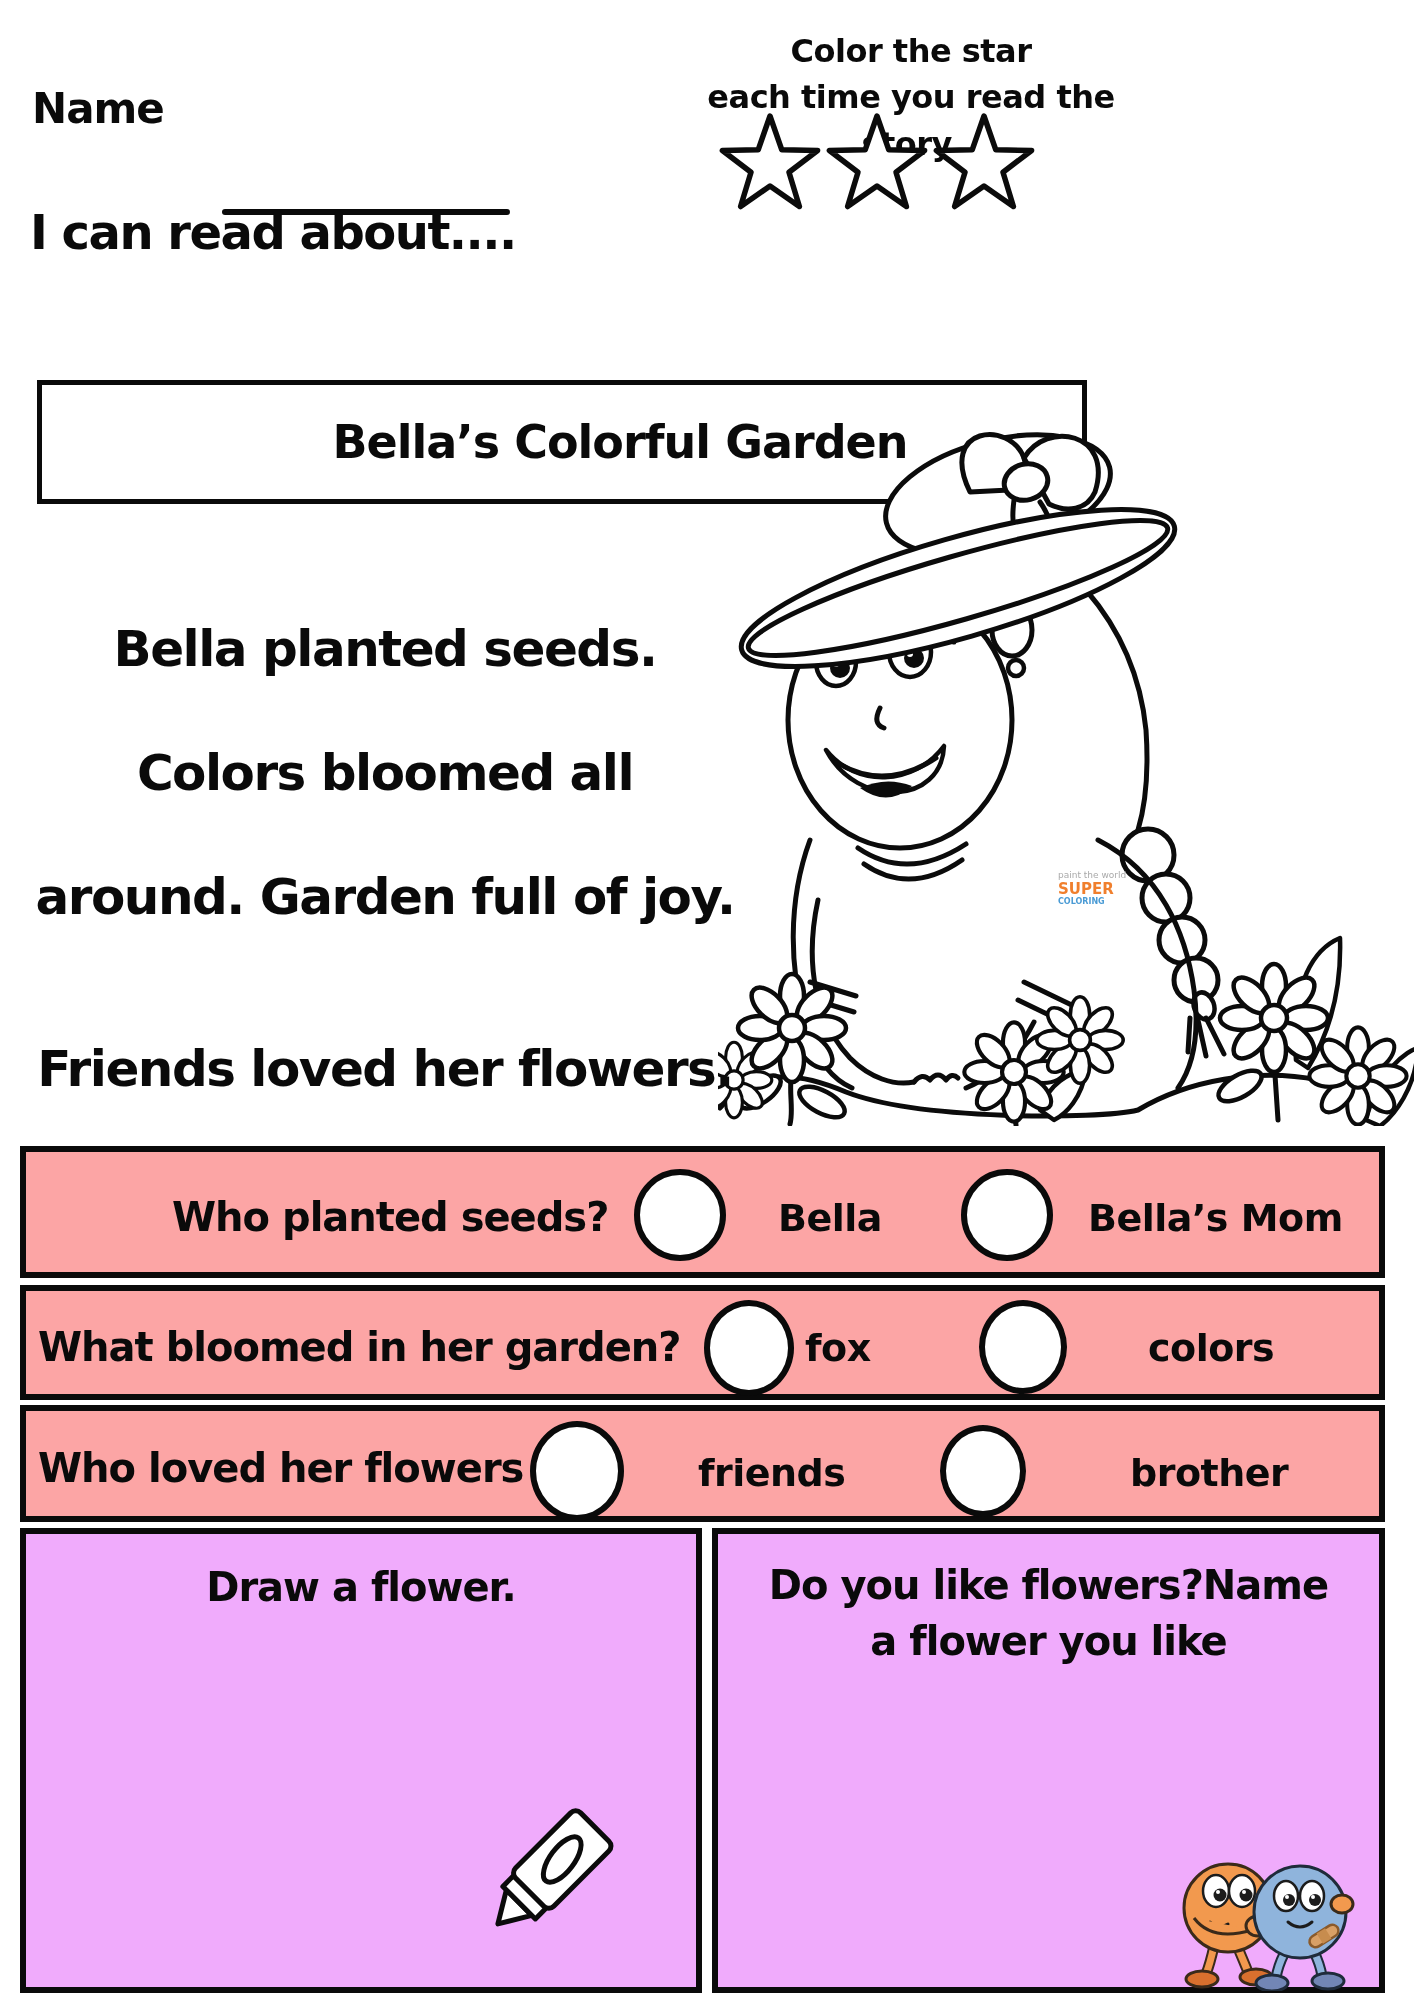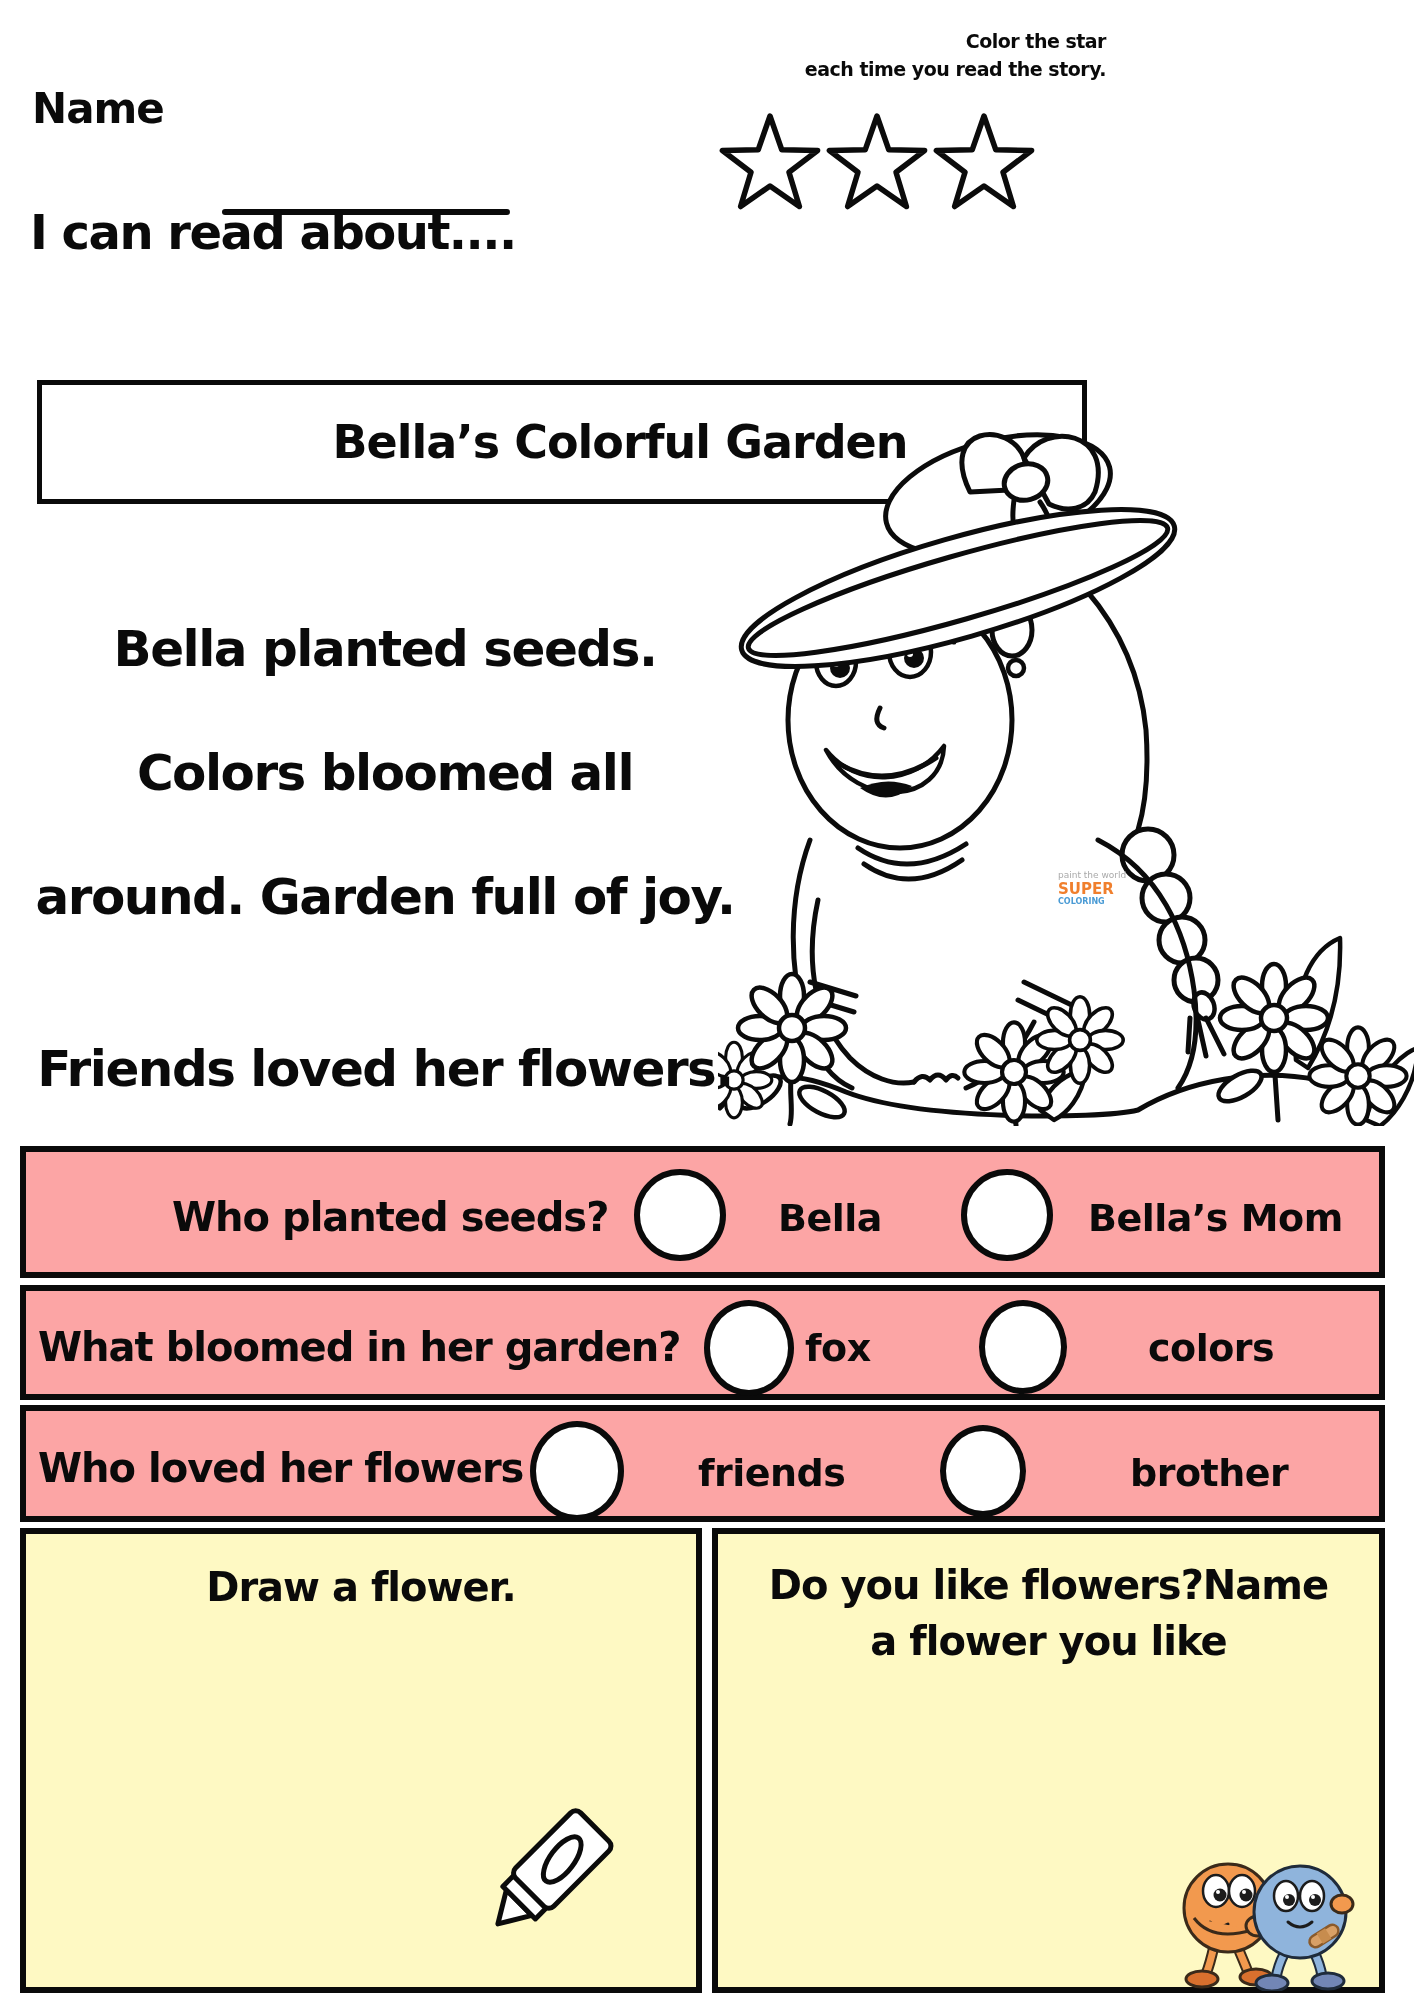--- a/index.html
+++ b/index.html
@@ -11,7 +11,7 @@
   .abs{position:absolute;}
   .name-label{left:32px;top:84px;font-size:42px;letter-spacing:-1px;}
   .name-line{left:222px;top:209px;width:288px;height:6px;background:#0a0a0a;border-radius:3px;}
-  .star-instruction{left:646px;top:28px;width:460px;text-align:right;font-size:19px;letter-spacing:-0.5px;line-height:1.45;}
+  .star-instruction{left:681px;top:28px;width:460px;text-align:center;font-size:32px;letter-spacing:-0.5px;line-height:1.45;}
   .stars-svg{left:712px;top:110px;}
   .read-about{left:30px;top:204px;font-size:48px;letter-spacing:-1.5px;}
   .title-box{

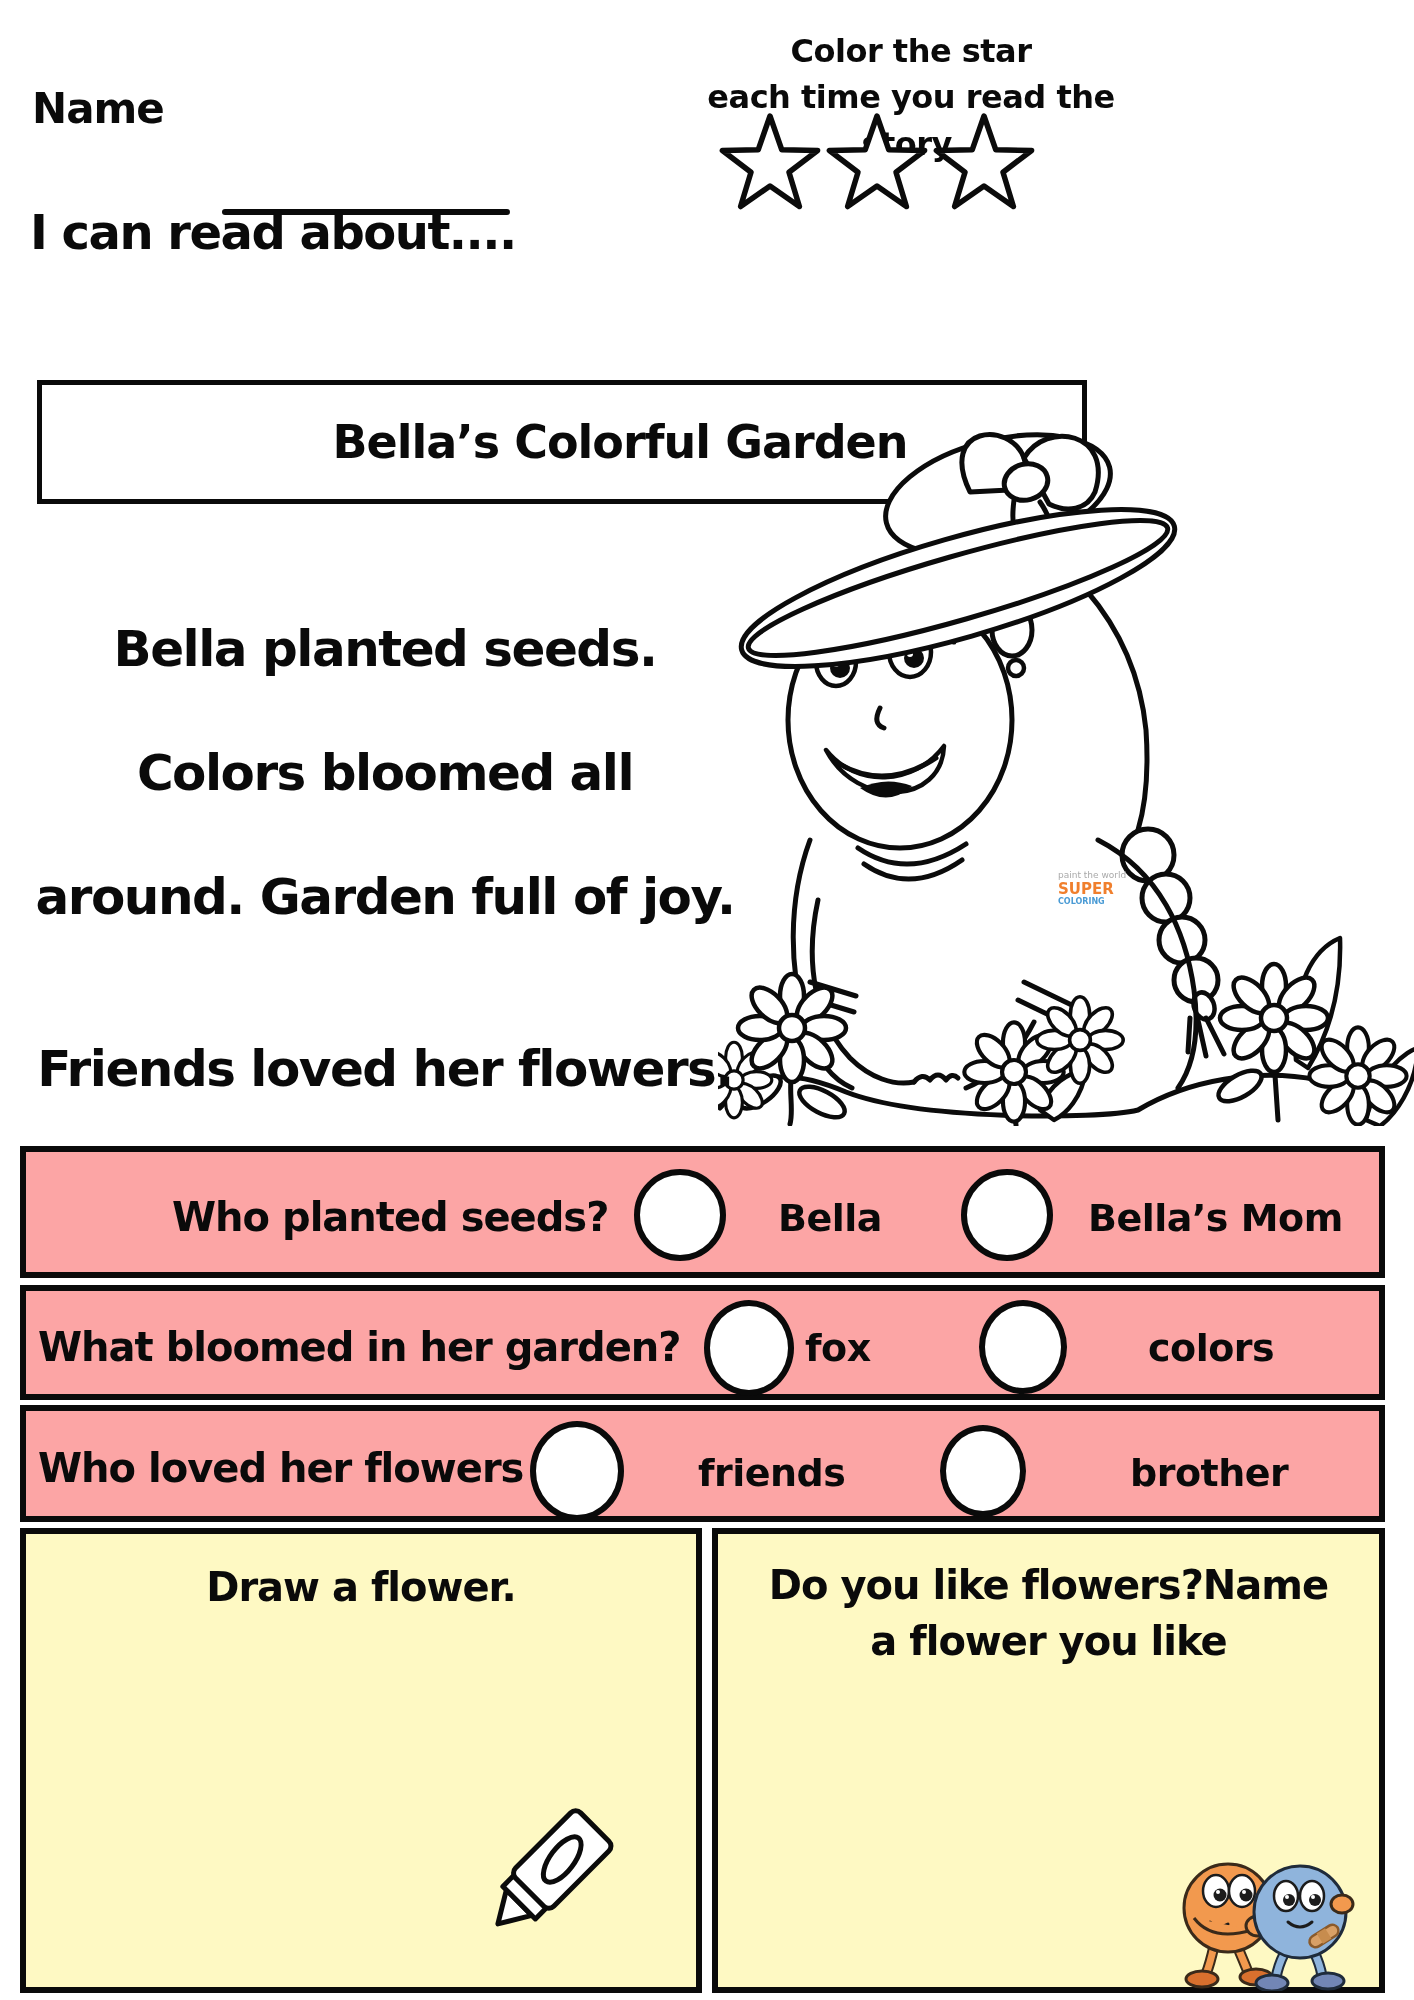--- a/index.html
+++ b/index.html
@@ -30,7 +30,7 @@
   .bubble{position:absolute;border:6px solid #0a0a0a;border-radius:50%;background:#fff;box-sizing:border-box;}
   .activity-box{
     position:absolute;top:1528px;height:465px;border:6px solid #0a0a0a;
-    box-sizing:border-box;background:#fef9c3;
+    box-sizing:border-box;background:#f0abfc;
   }
   .draw-box{left:20px;width:682px;}
   .write-box{left:712px;width:673px;padding-left:40px;}

